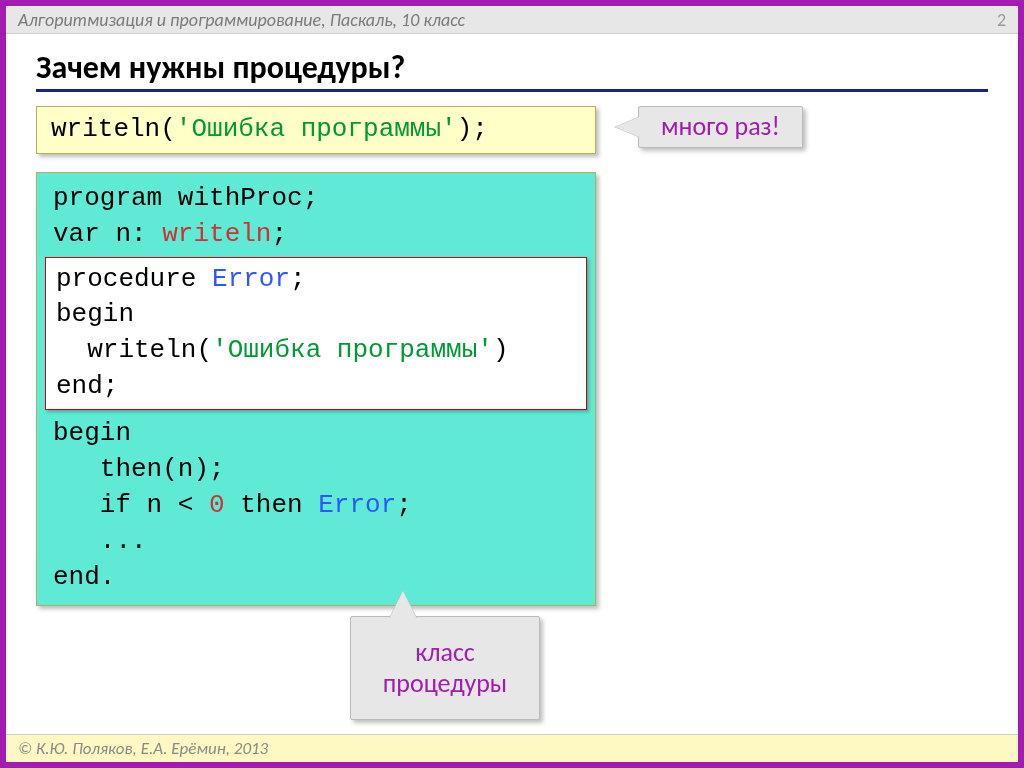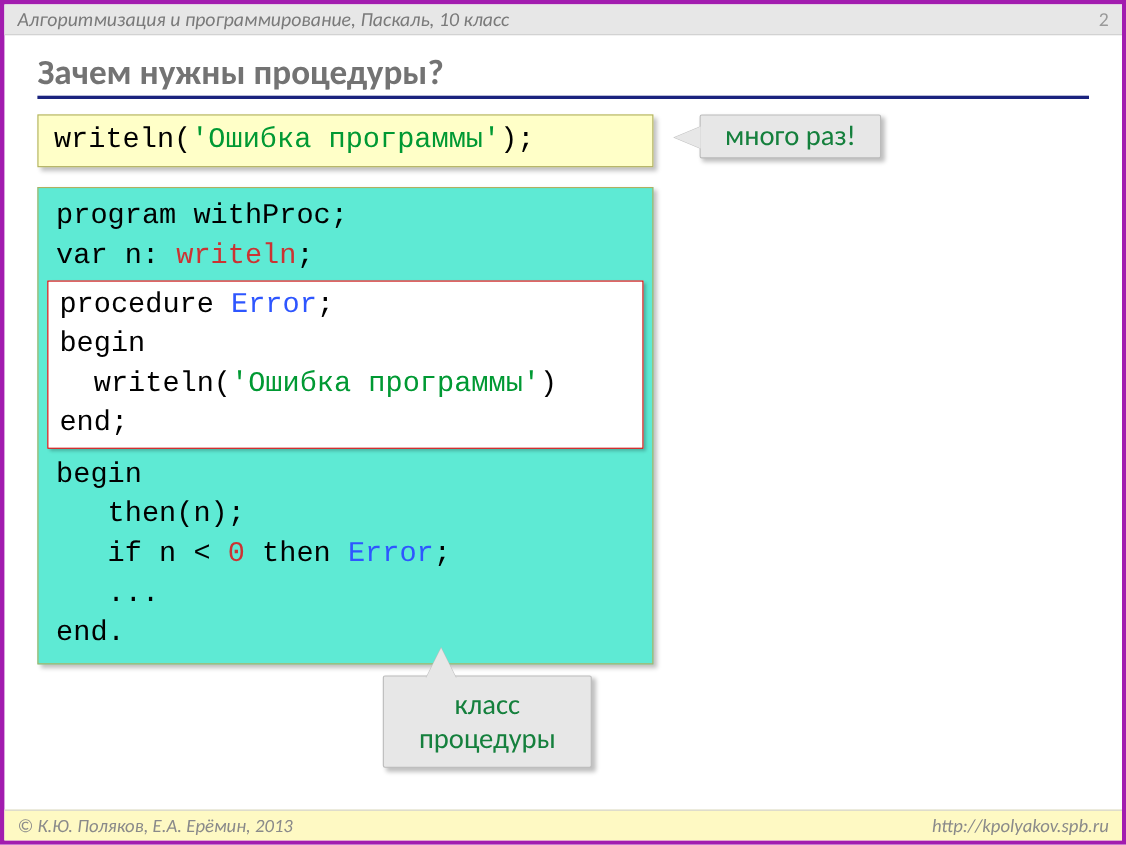--- a/index.html
+++ b/index.html
@@ -6,7 +6,7 @@
   html, body { width: 1024px; height: 768px; font-family: Calibri, Arial, sans-serif; background: #fff; }
   .slide {
     width: 1024px; height: 768px;
-    border: 4px solid #a21caf;
+    border: 6px solid #a21caf;
     position: relative;
     background: #fff;
   }

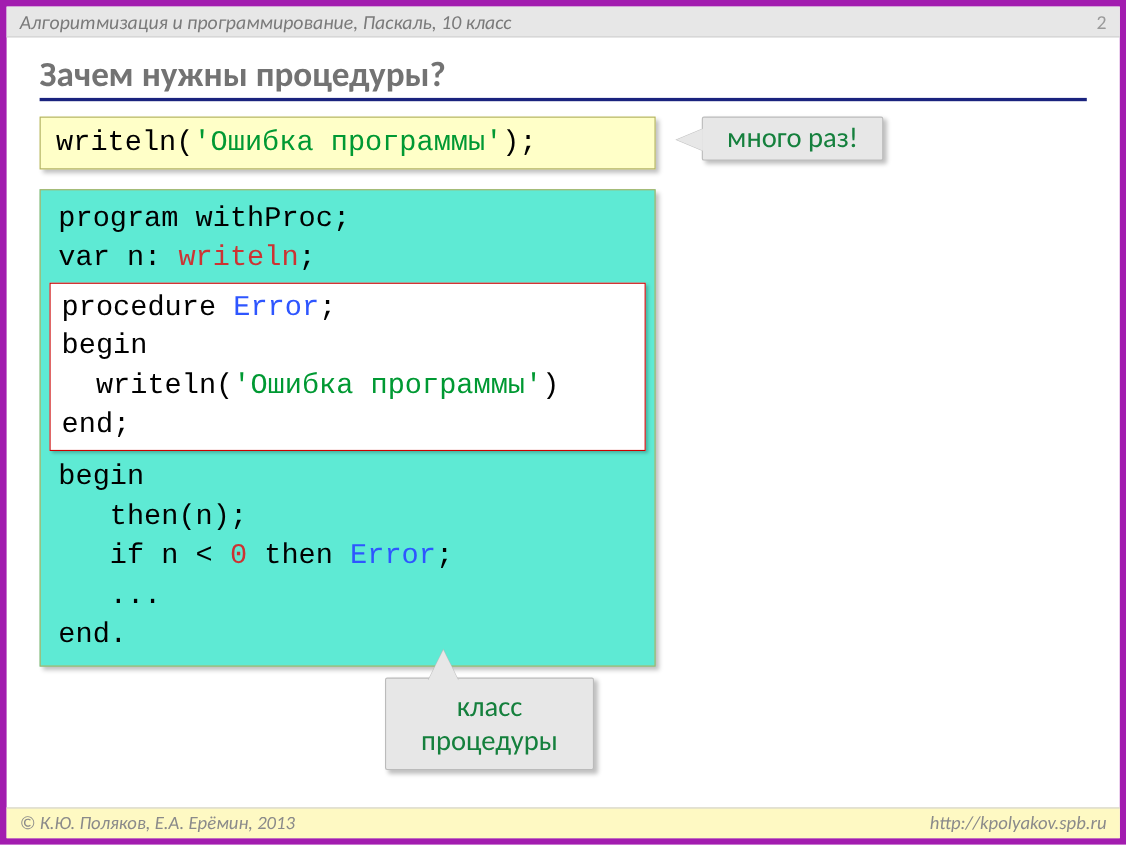--- a/index.html
+++ b/index.html
@@ -34,7 +34,7 @@
   .slide-title {
     font-size: 32px;
     font-weight: bold;
-    color: #737373;
+    color: #000000;
     margin-bottom: 2px;
   }
   .title-underline {

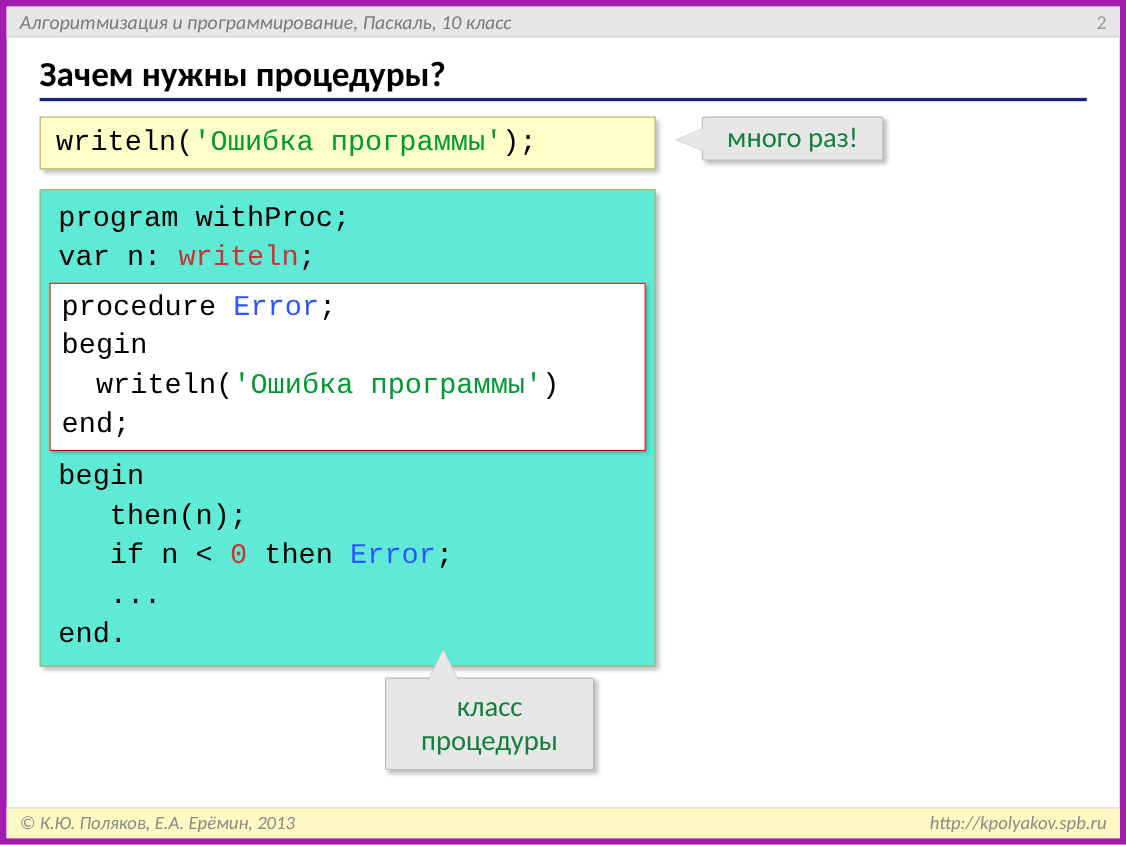--- a/index.html
+++ b/index.html
@@ -60,8 +60,8 @@
     border: 1px solid #bbb;
     box-shadow: 3px 3px 4px rgba(0,0,0,0.25);
     font-size: 26px;
-    color: #15803d;
-    padding: 10px 22px;
+    color: #a21caf;
+    padding: 20px 22px;
     border-radius: 2px;
     position: relative;
     text-align: center;

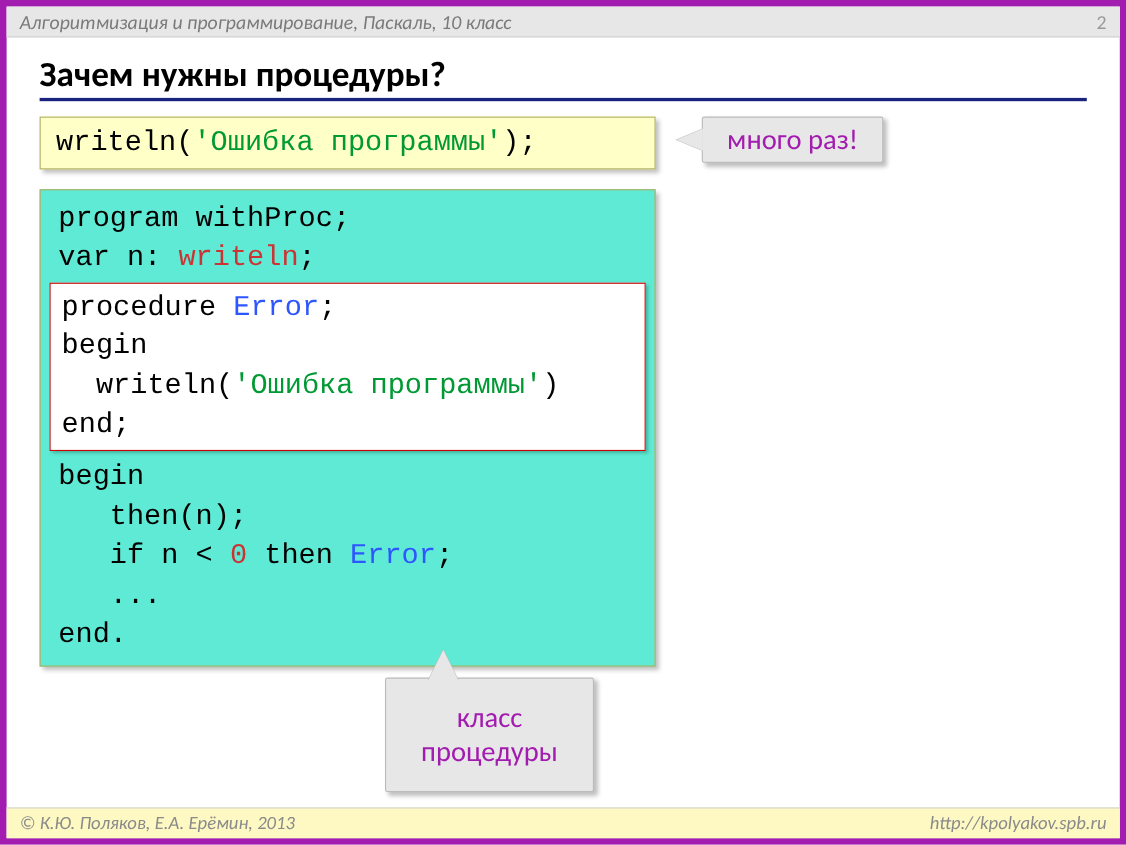--- a/index.html
+++ b/index.html
@@ -178,7 +178,6 @@
 
   <div class="footer-bar">
     <span>© К.Ю. Поляков, Е.А. Ерёмин, 2013</span>
-    <span>http://kpolyakov.spb.ru</span>
   </div>
 
 </div>

